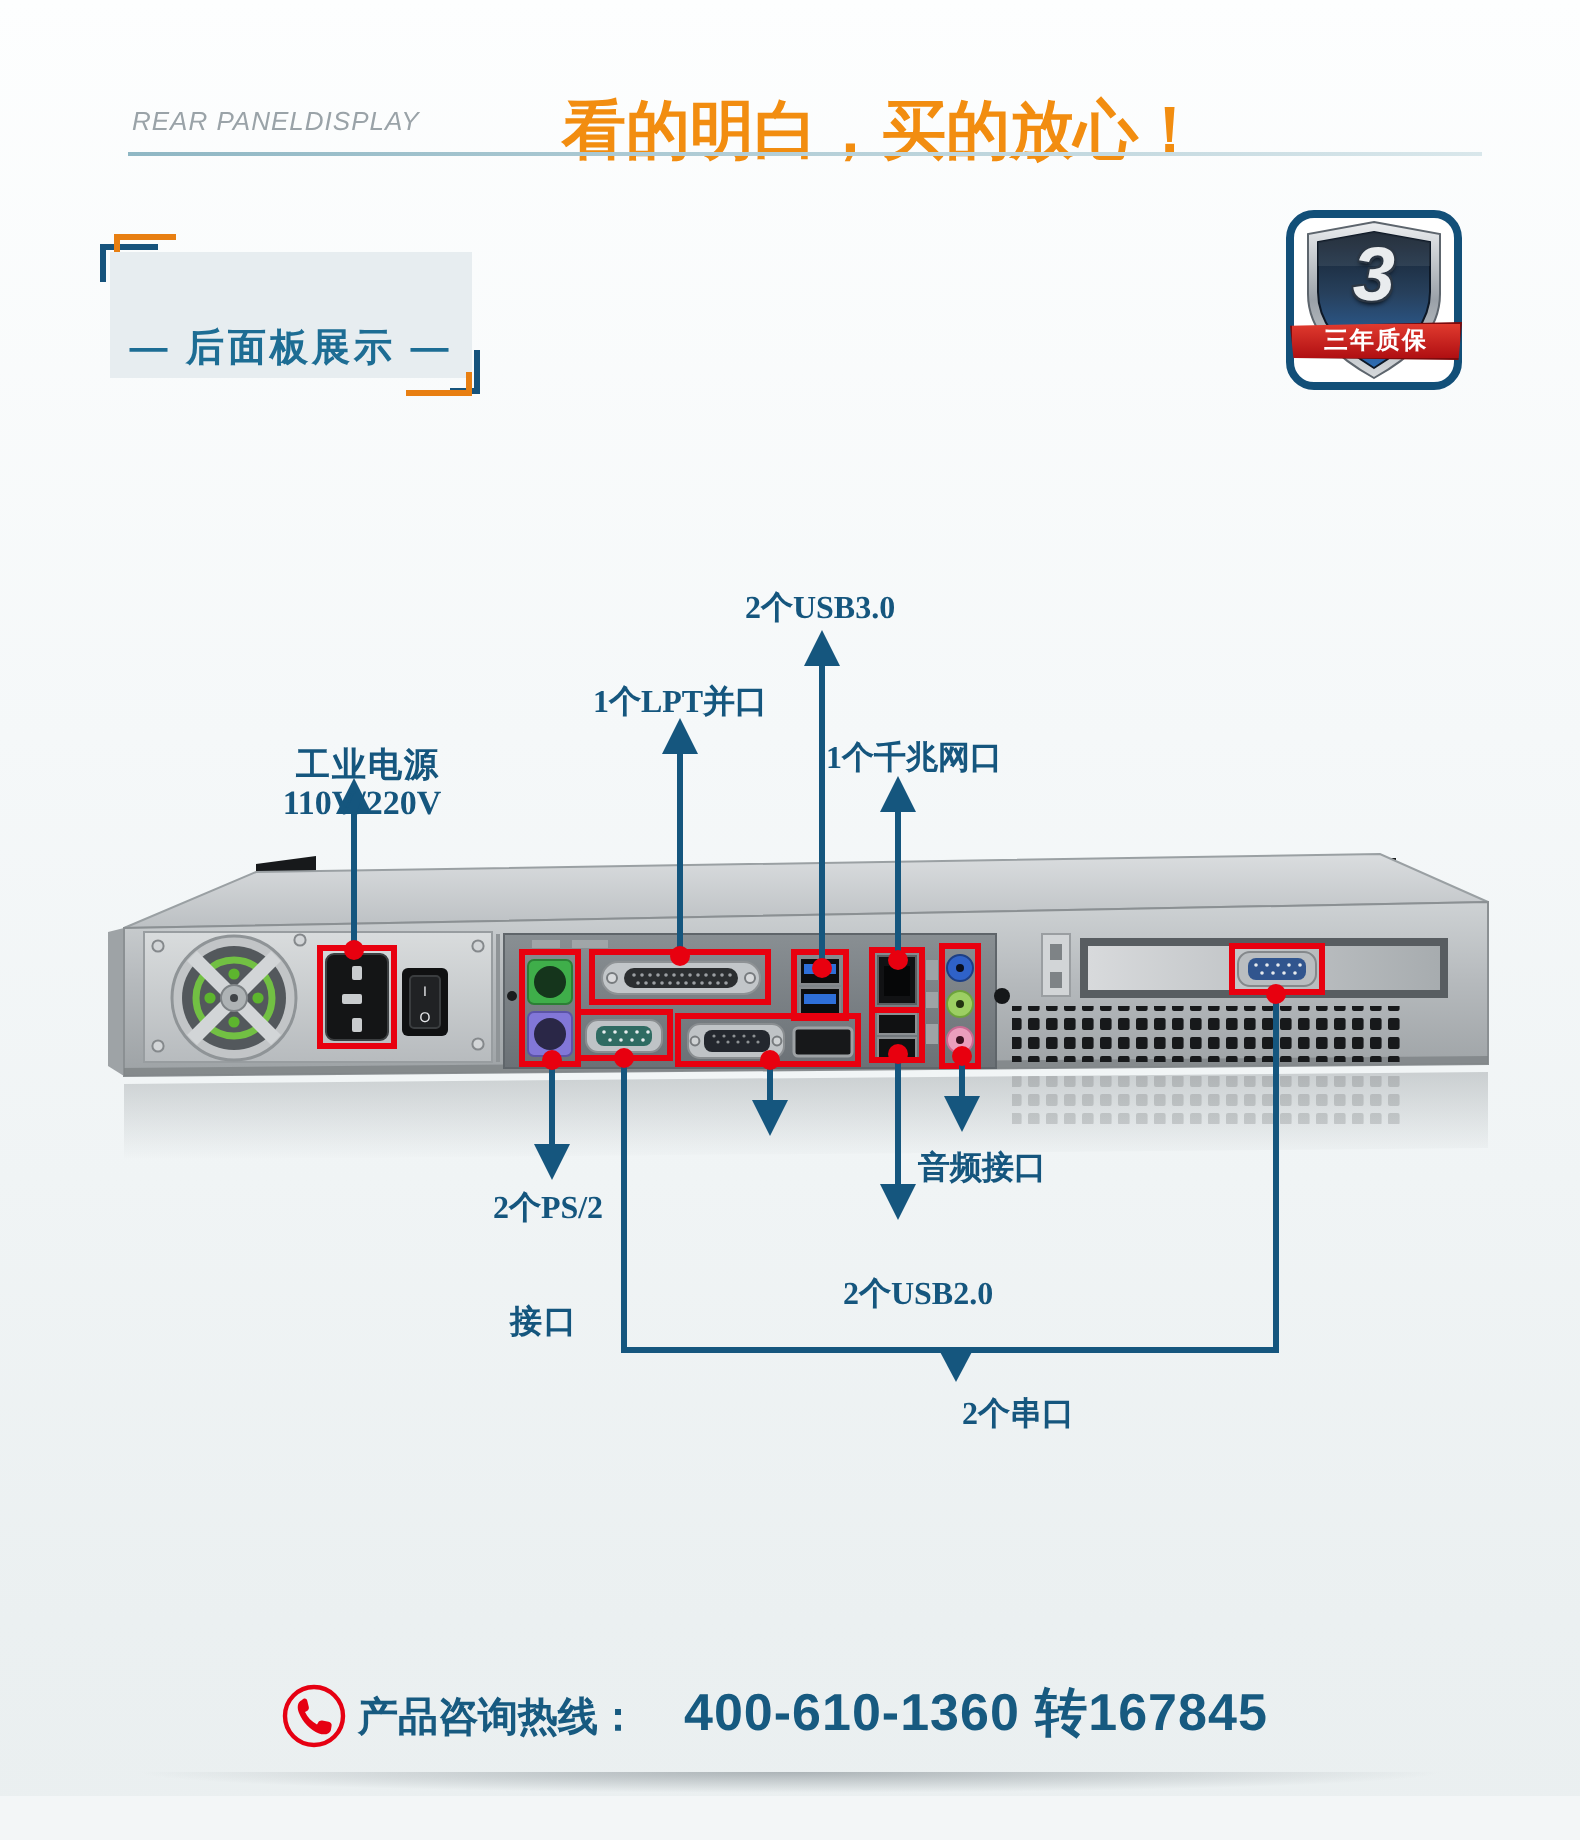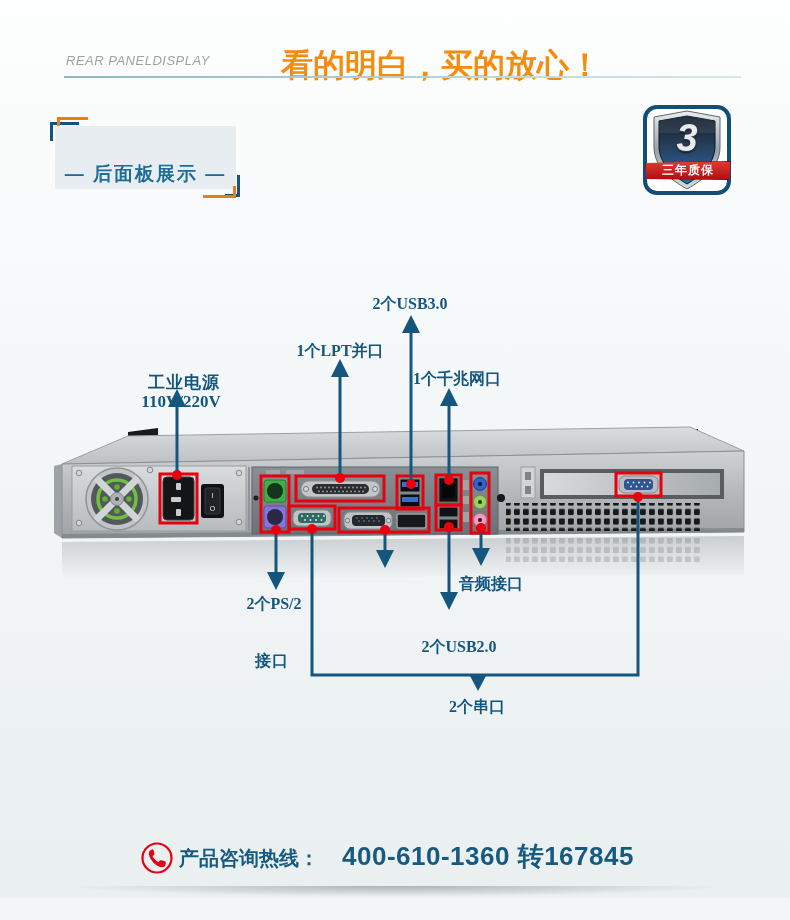--- a/index.html
+++ b/index.html
@@ -377,7 +377,7 @@
   <div class="ann" style="left:222px;top:617px;width:100px;letter-spacing:1px;margin-top:34px;">接口</div>
   <div class="ann" style="left:441px;top:574px;width:100px;">音频接口</div>
   <div class="ann" style="left:399px;top:612px;width:120px;margin-top:25px;">2个USB2.0</div>
-  <div class="ann" style="left:417px;top:697px;width:120px;">2个串口</div>
+  <div class="ann" style="left:417px;top:697px;width:120px;text-align:right;">2个串口</div>
 
   <div class="abs phone">
     <svg width="34" height="34" viewBox="0 0 34 34">

